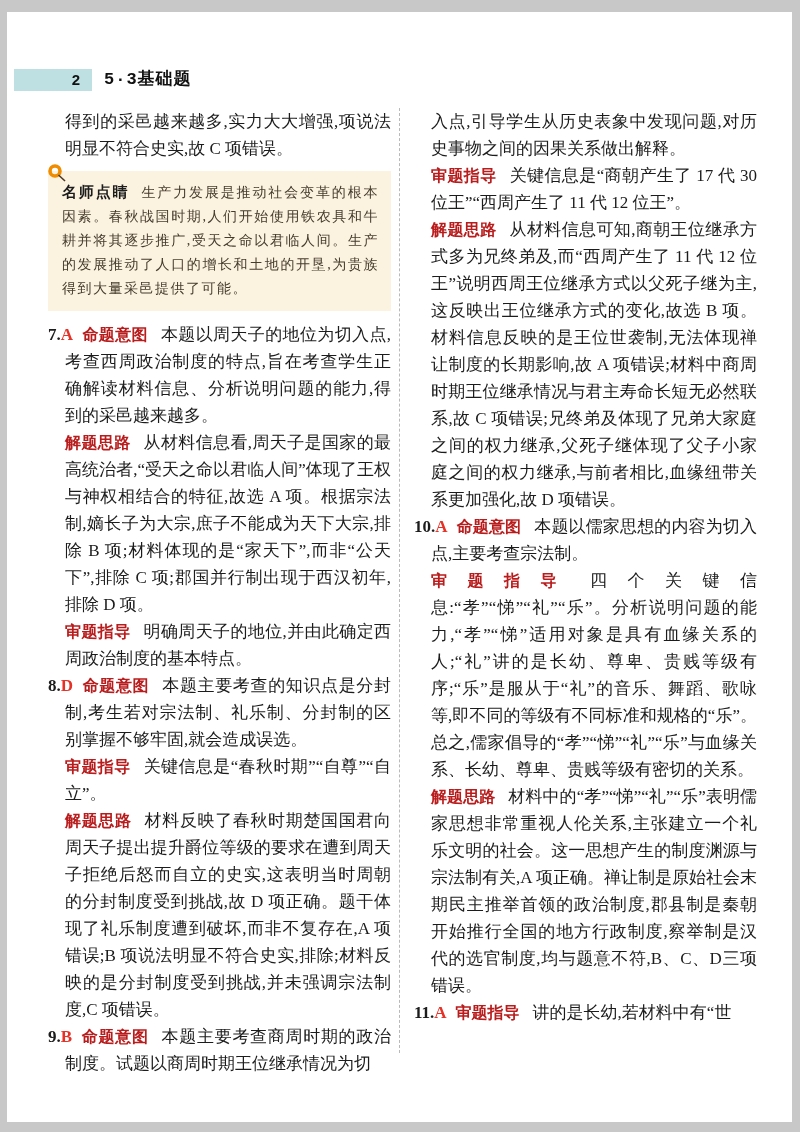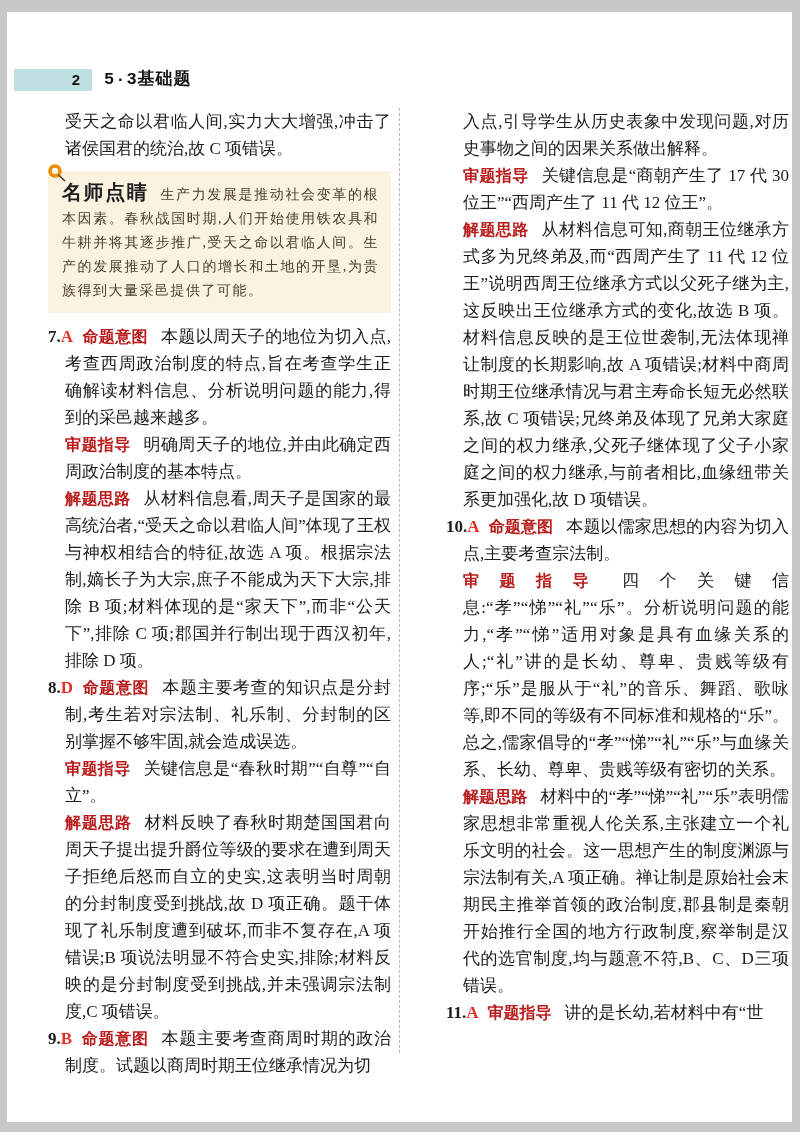--- a/index.html
+++ b/index.html
@@ -87,7 +87,7 @@
   <div class="col col-left">
 
     <div class="item">
-      <p class="para">受天之命以君临人间,实力大大增强,冲击了诸侯国君的统治,故 C 项错误。</p>
+      <p class="para">得到的采邑越来越多,实力大大增强,项说法明显不符合史实,故 C 项错误。</p>
     </div>
 
     <div class="tip-box">

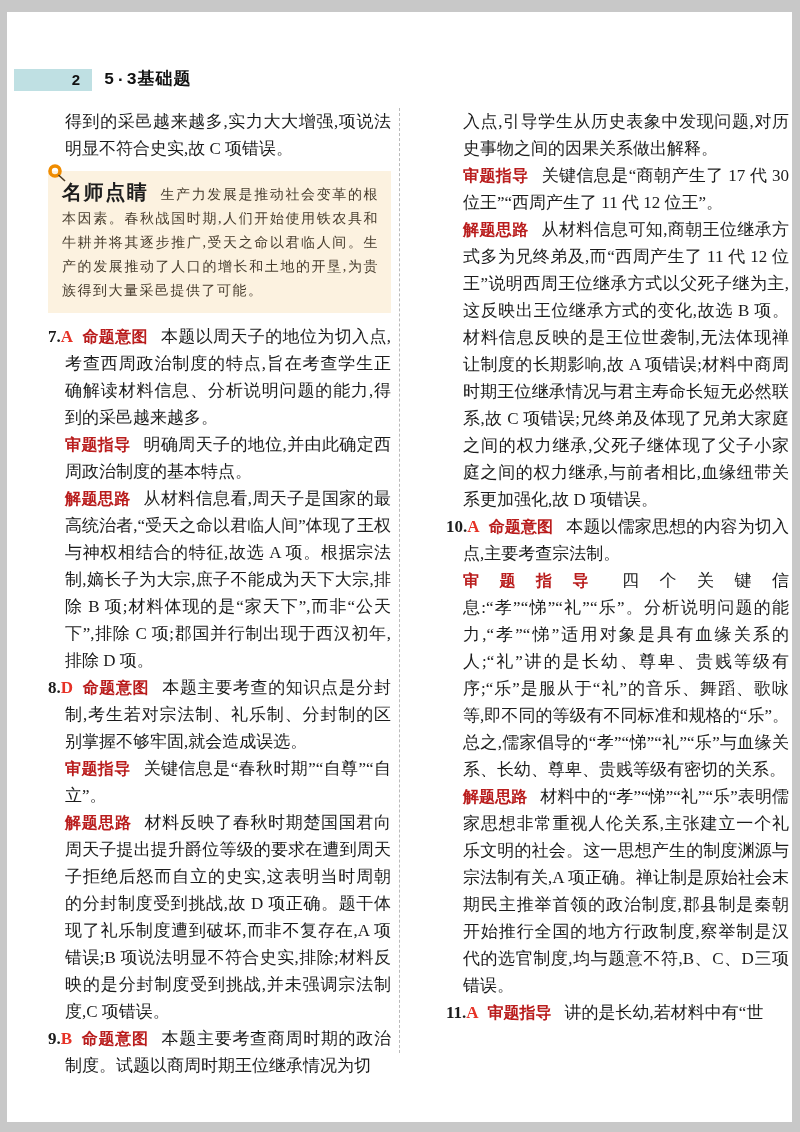--- a/index.html
+++ b/index.html
@@ -37,7 +37,7 @@
   
   .col { position:absolute; top:96px; width:343px; }
   .col-left  { left:41px; }
-  .col-right { left:407px;margin-left:32px; }
+  .col-right { left:407px; }
   .col-divider {
     position:absolute; left:392px; top:96px; height:945px; width:0;
     border-left:1px dashed #b9b9b9;

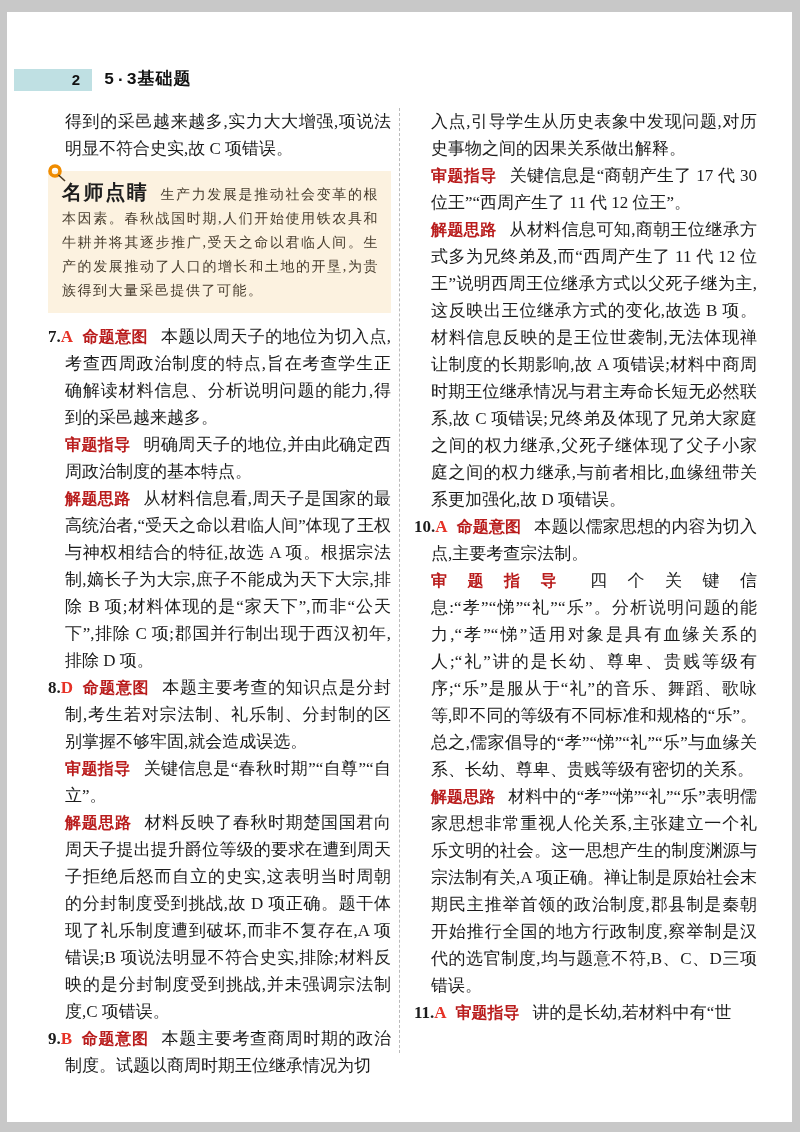--- a/index.html
+++ b/index.html
@@ -63,7 +63,7 @@
   .tip-icon { position:absolute; left:-2px; top:-8px; }
   .tip-label {
     font-family:"Liberation Sans","DejaVu Sans",sans-serif;
-    font-weight:bold; font-size:20px; color:#1d1d1d;
+    font-weight:bold; font-size:15px; color:#1d1d1d;
     margin-right:12px; white-space:nowrap;
   }
   .tip-para {

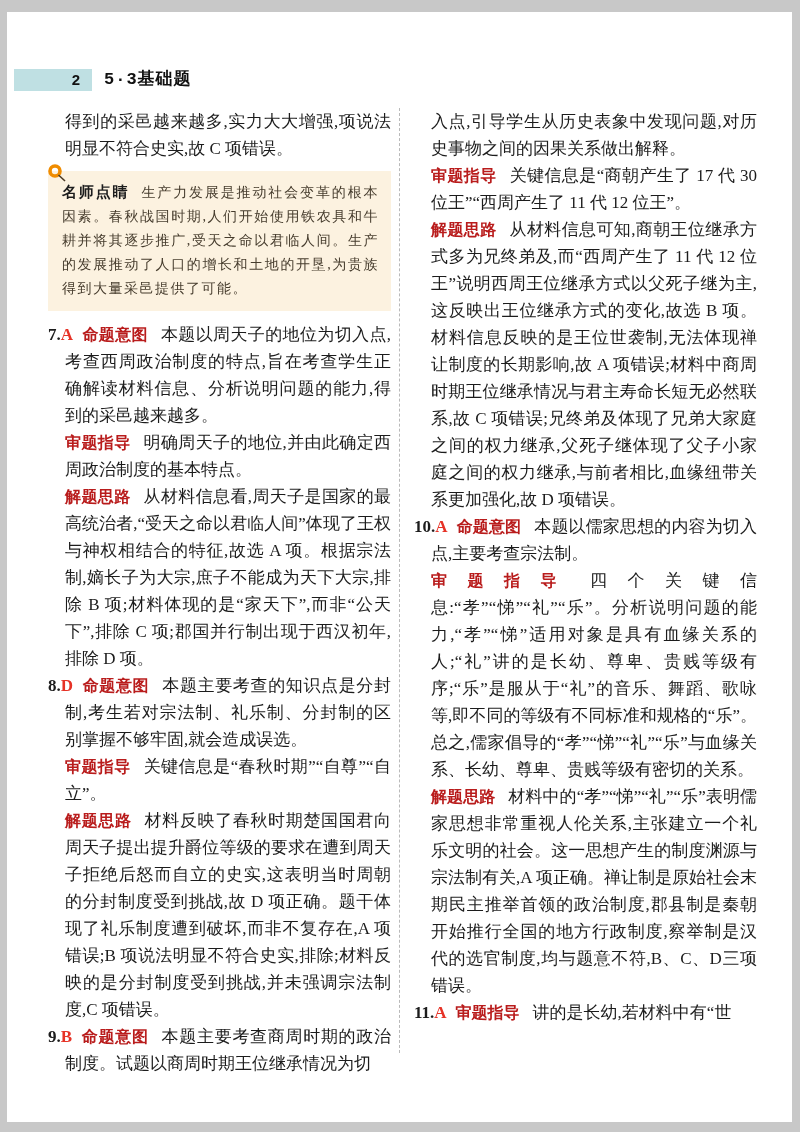--- a/index.html
+++ b/index.html
@@ -107,10 +107,10 @@
         <span class="qnum">7.</span><span class="ans">A</span><span class="slabel">命题意图</span><span>本题以周天子的地位为切入点,考查西周政治制度的特点,旨在考查学生正确解读材料信息、分析说明问题的能力,得到的采邑越来越多。</span>
       </p>
       <p class="para">
-        <span class="slabel">审题指导</span><span>明确周天子的地位,并由此确定西周政治制度的基本特点。</span>
+        <span class="slabel">解题思路</span><span>从材料信息看,周天子是国家的最高统治者,“受天之命以君临人间”体现了王权与神权相结合的特征,故选 A 项。根据宗法制,嫡长子为大宗,庶子不能成为天下大宗,排除 B 项;材料体现的是“家天下”,而非“公天下”,排除 C 项;郡国并行制出现于西汉初年,排除 D 项。</span>
       </p>
       <p class="para">
-        <span class="slabel">解题思路</span><span>从材料信息看,周天子是国家的最高统治者,“受天之命以君临人间”体现了王权与神权相结合的特征,故选 A 项。根据宗法制,嫡长子为大宗,庶子不能成为天下大宗,排除 B 项;材料体现的是“家天下”,而非“公天下”,排除 C 项;郡国并行制出现于西汉初年,排除 D 项。</span>
+        <span class="slabel">审题指导</span><span>明确周天子的地位,并由此确定西周政治制度的基本特点。</span>
       </p>
     </div>
 

